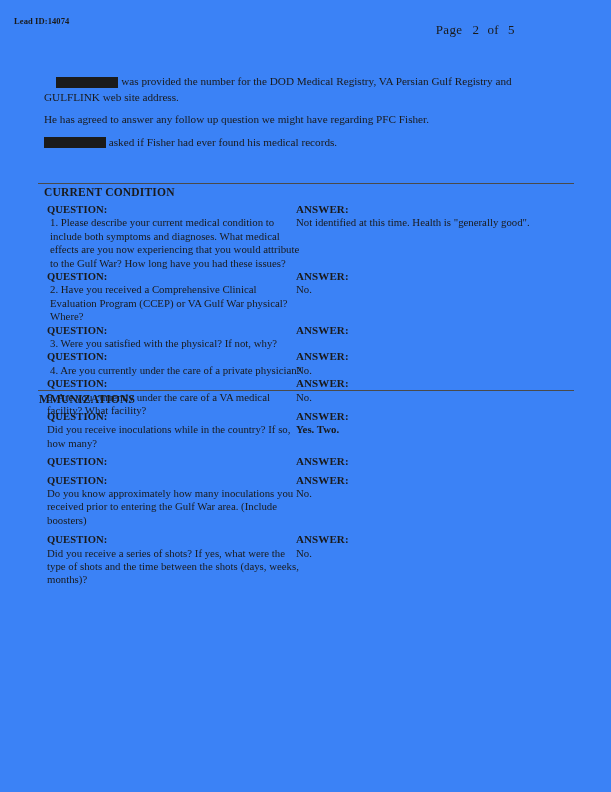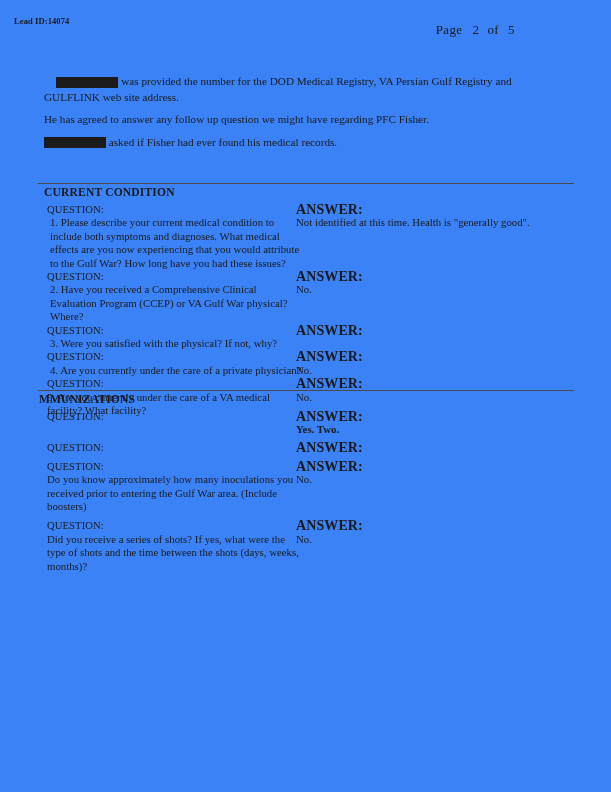--- a/index.html
+++ b/index.html
@@ -90,7 +90,7 @@
     min-height: 13px;
   }
   .q-label {
-    font-weight: normal;
+    font-weight: bold;
     font-size: 10.6px;
     letter-spacing: 0.1px;
   }

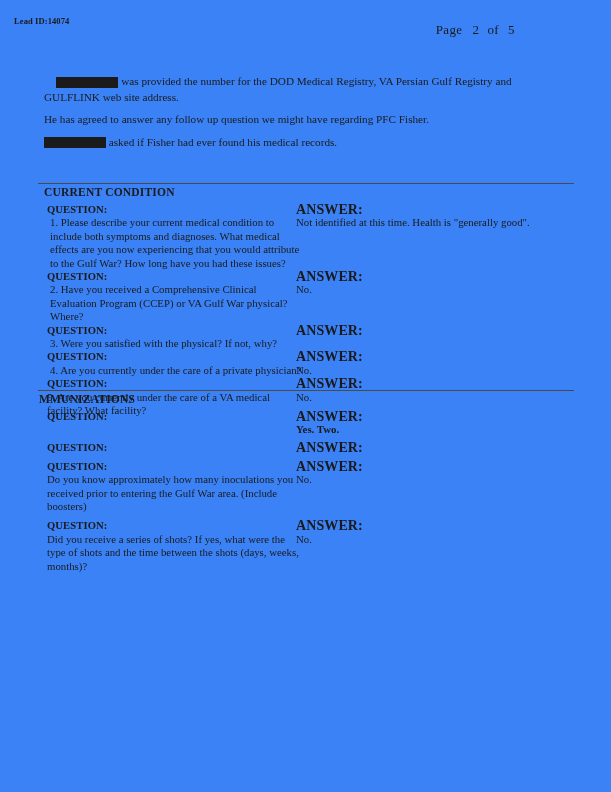--- a/index.html
+++ b/index.html
@@ -99,7 +99,7 @@
     left: 249px;
     top: 0;
     font-weight: bold;
-    font-size: 14px;
+    font-size: 11px;
     letter-spacing: 0.1px;
   }
   .q-text {

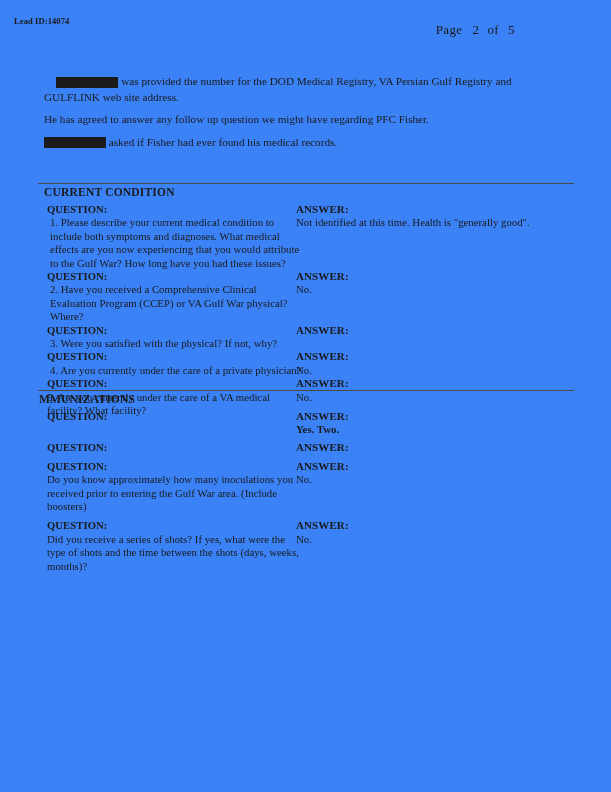--- a/index.html
+++ b/index.html
@@ -209,6 +209,7 @@
         <span class="a-label">ANSWER:</span>
       </div>
       <div class="qa-row">
+        <div class="q-text noindent">Did you receive inoculations while in the country?  If so, how many?</div>
         <div class="a-text" style="top:0;font-weight:bold;">Yes.  Two.</div>
       </div>
     </div>

